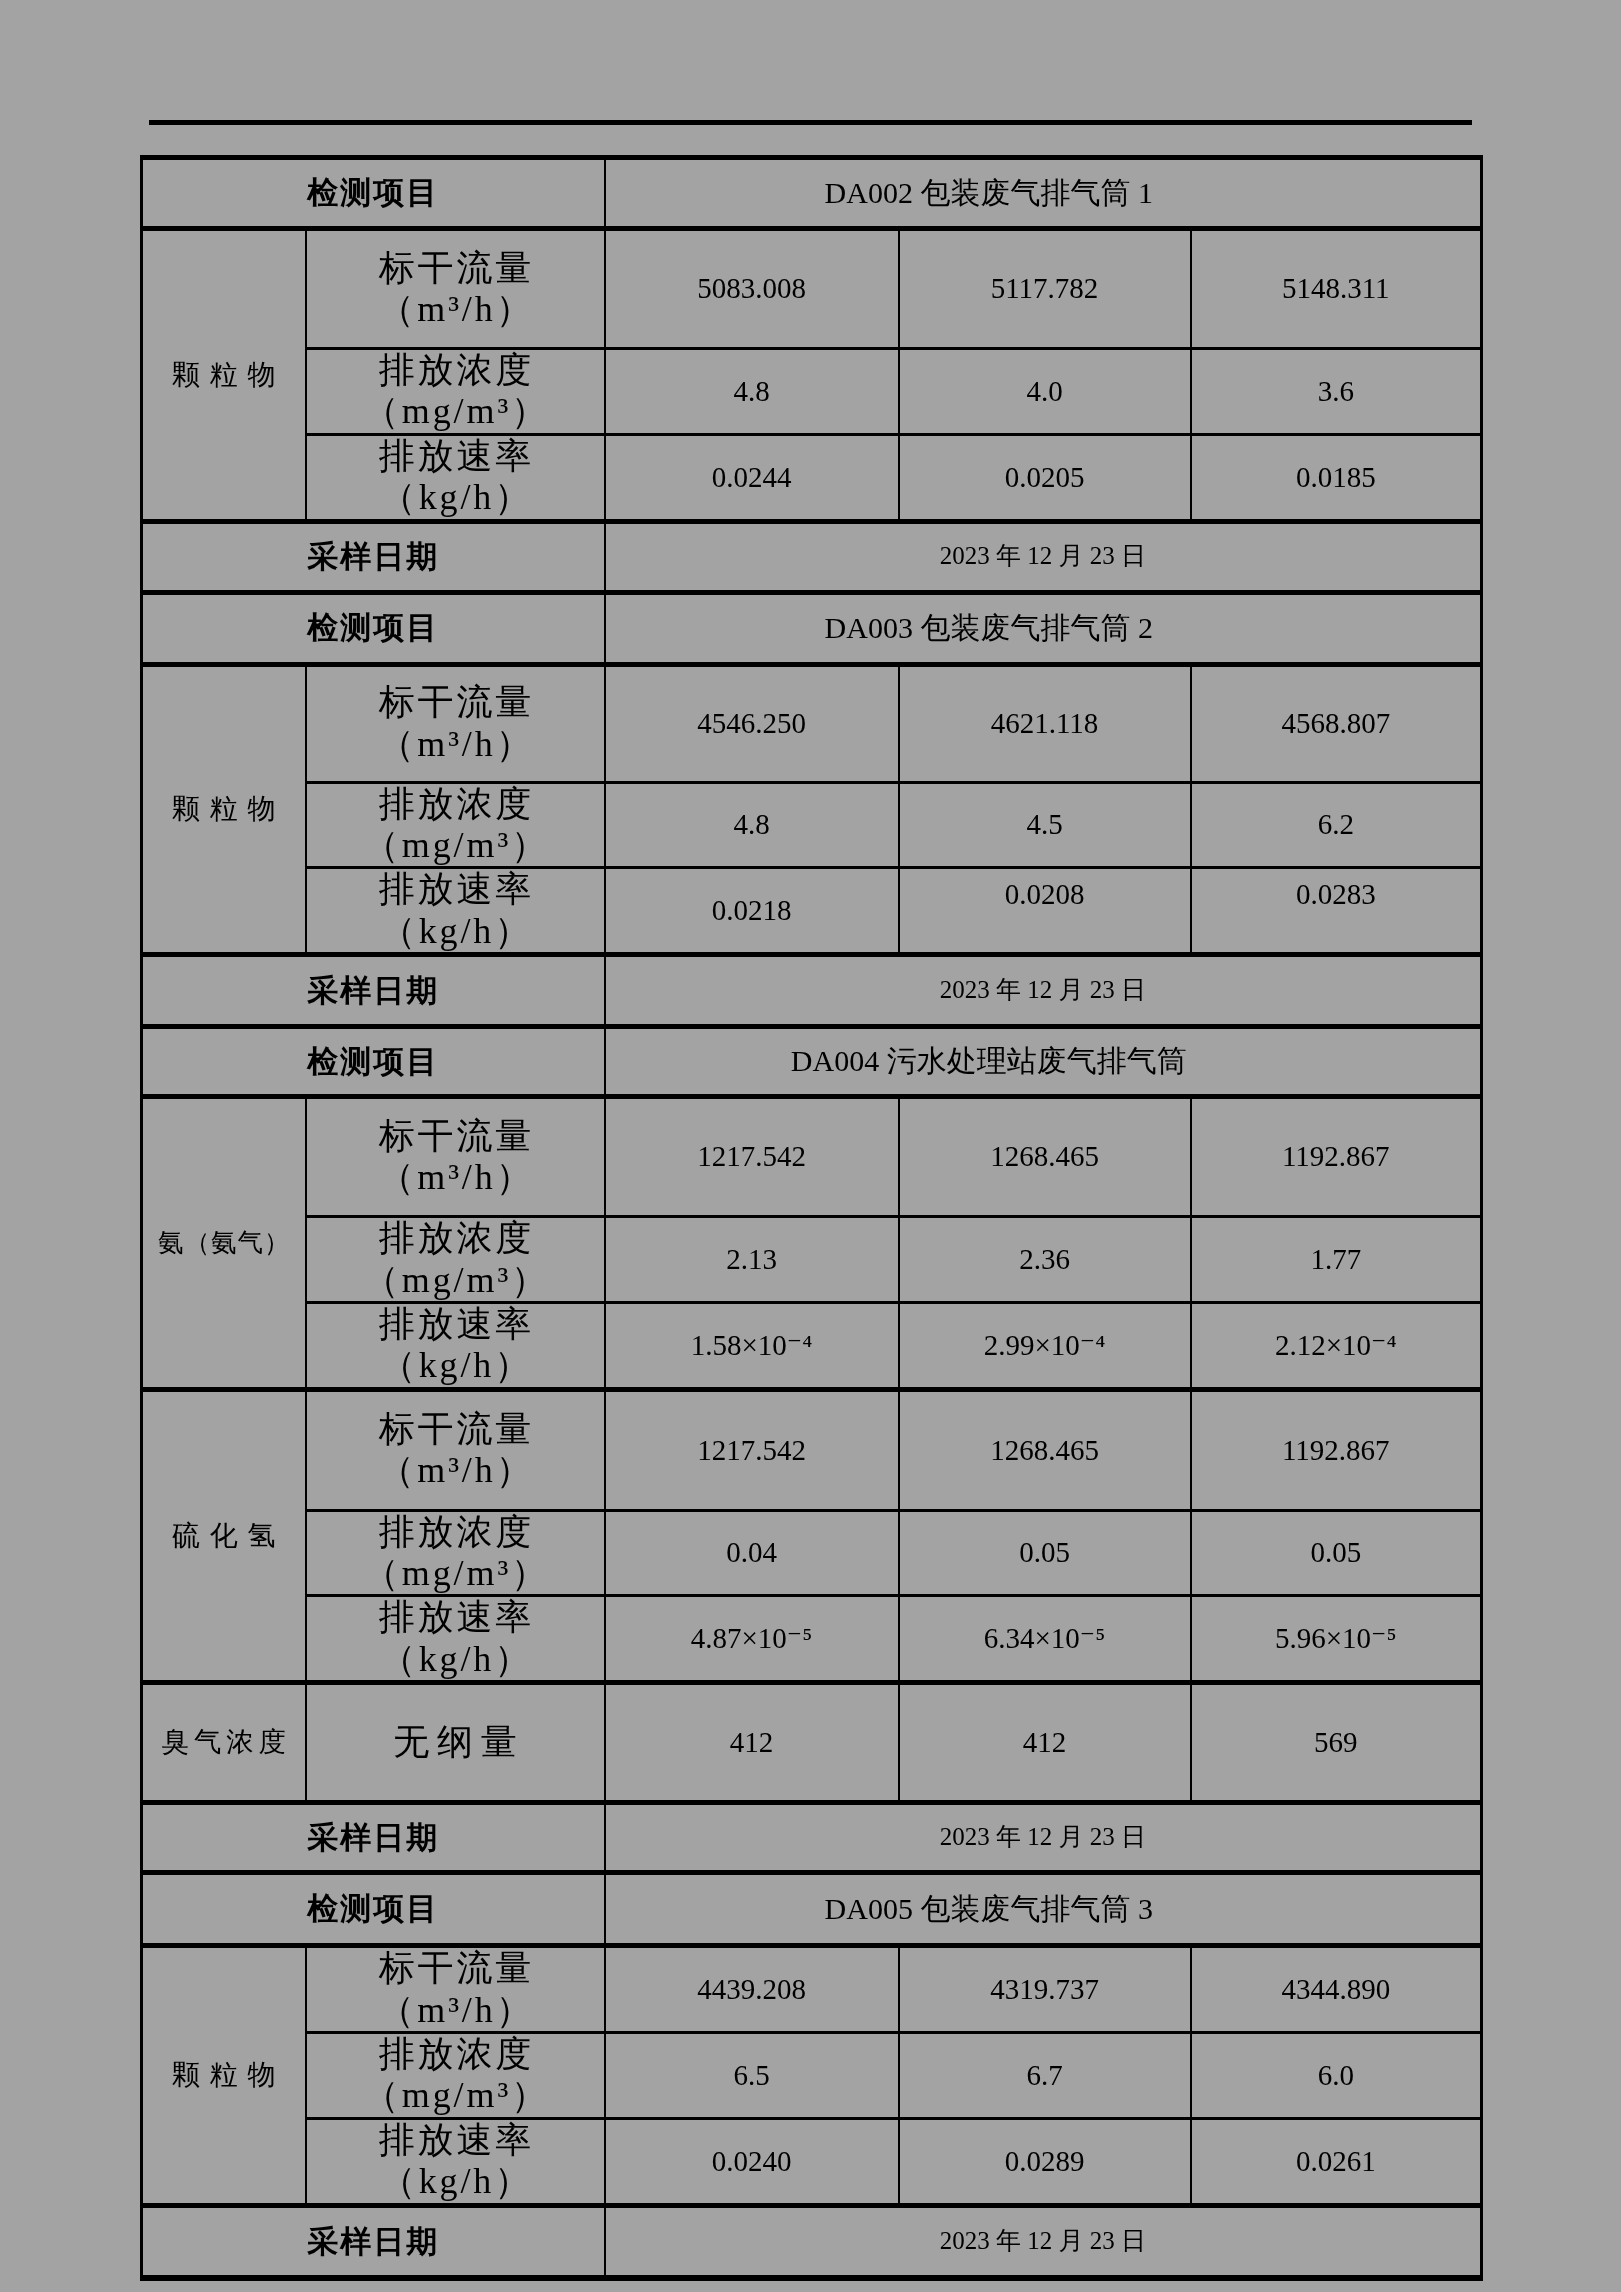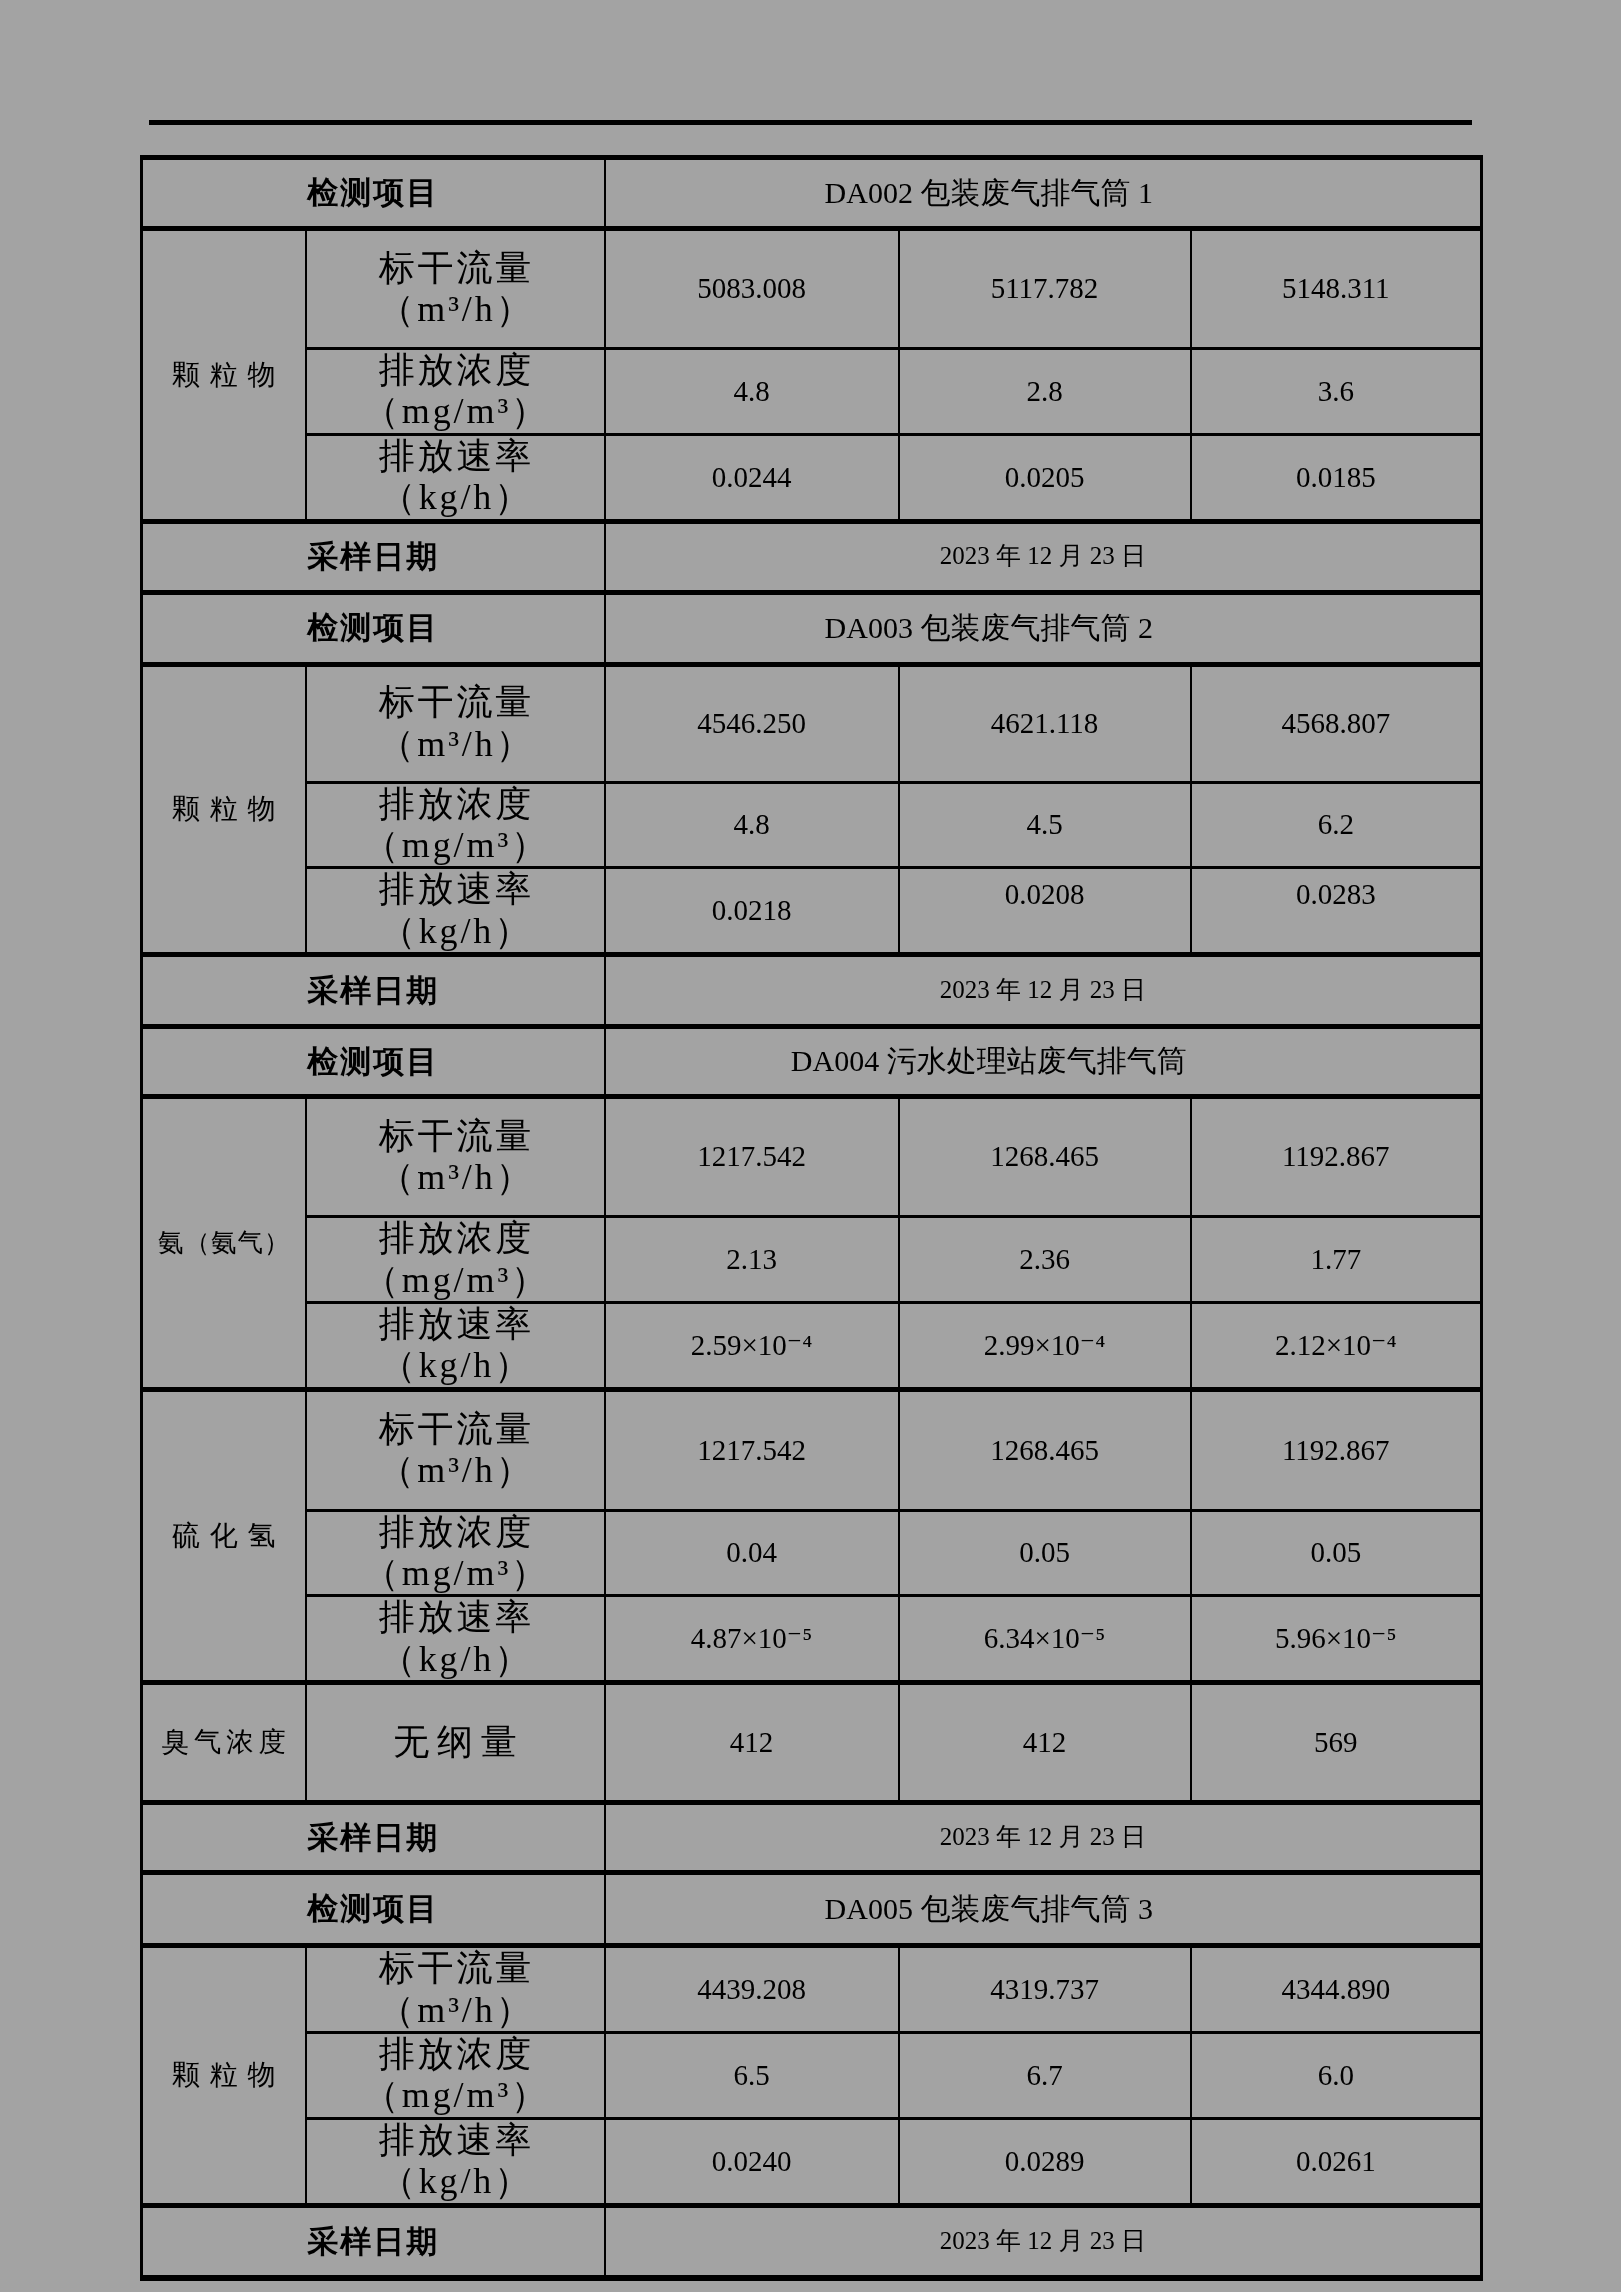--- a/index.html
+++ b/index.html
@@ -67,7 +67,7 @@
       <tr style="height:67px">
         <td class="param">排放浓度（mg/m³）</td>
         <td class="value">4.8</td>
-        <td class="value">2.8</td>
+        <td class="value">4.0</td>
         <td class="value">3.6</td>
       </tr>
       <tr style="height:74px">

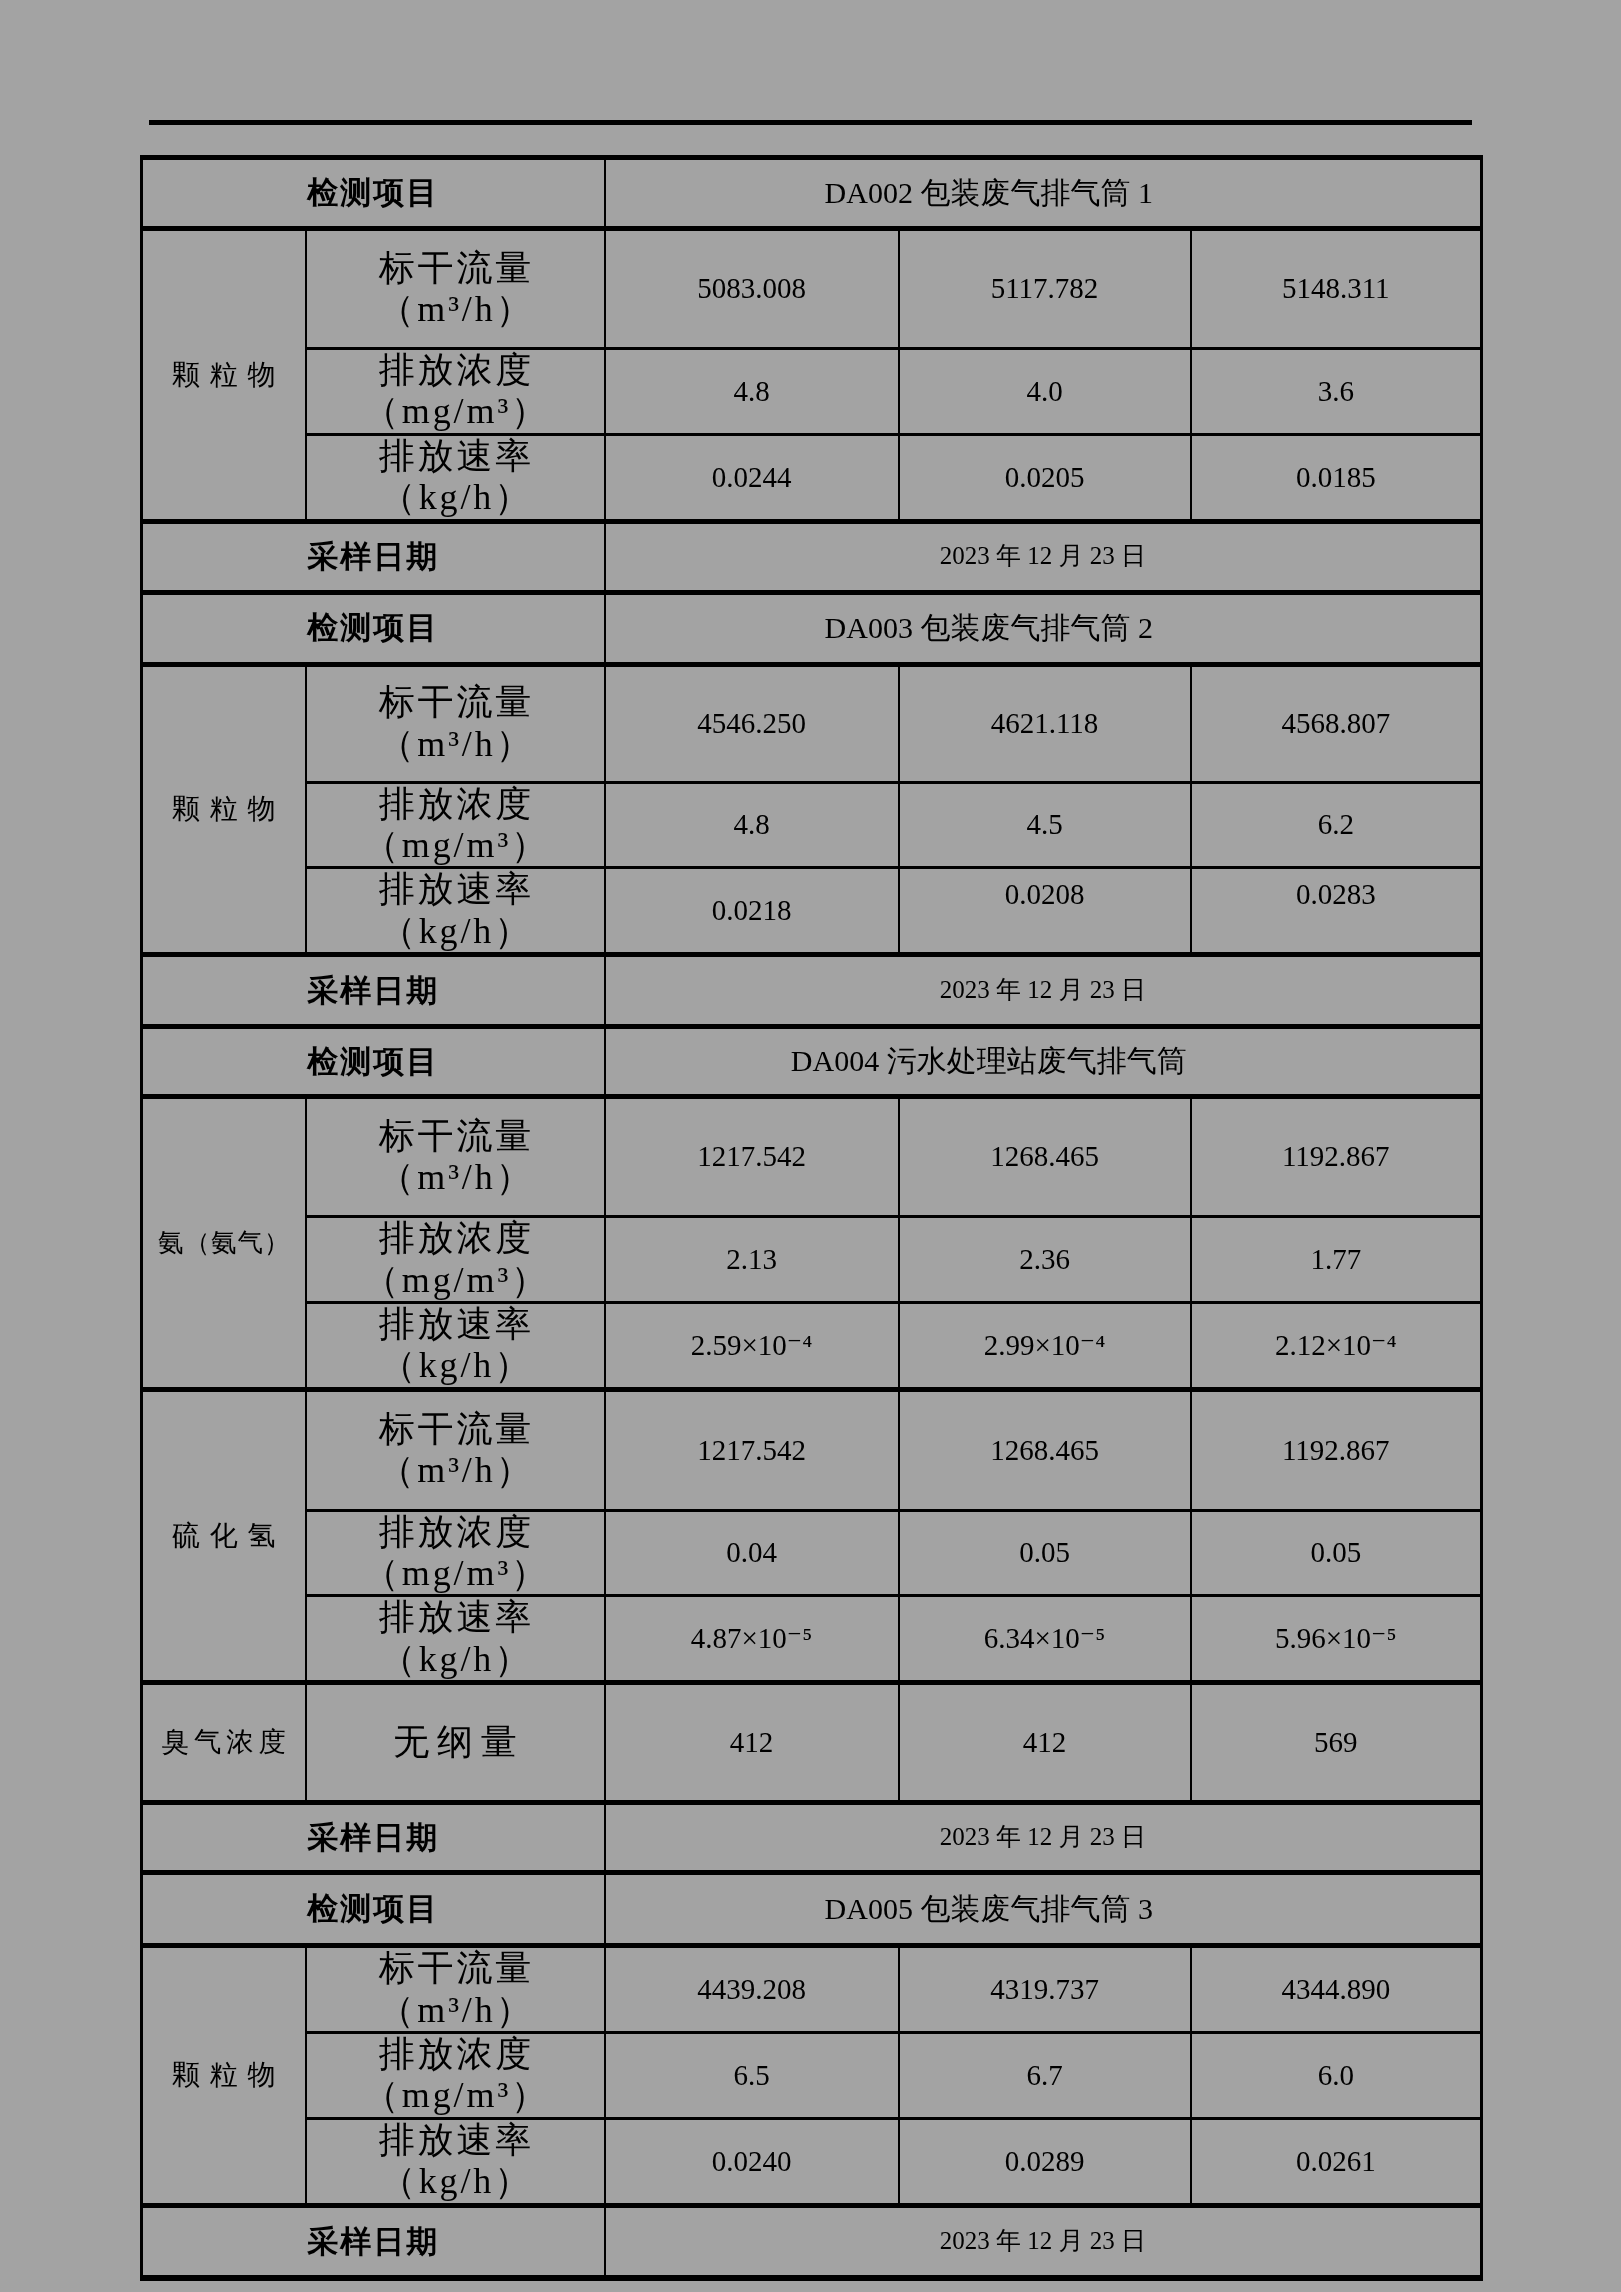--- a/index.html
+++ b/index.html
@@ -128,7 +128,7 @@
       </tr>
       <tr style="height:71px">
         <td class="param">排放速率（kg/h）</td>
-        <td class="value">2.59×10⁻⁴</td>
+        <td class="value">1.58×10⁻⁴</td>
         <td class="value">2.99×10⁻⁴</td>
         <td class="value">2.12×10⁻⁴</td>
       </tr>

